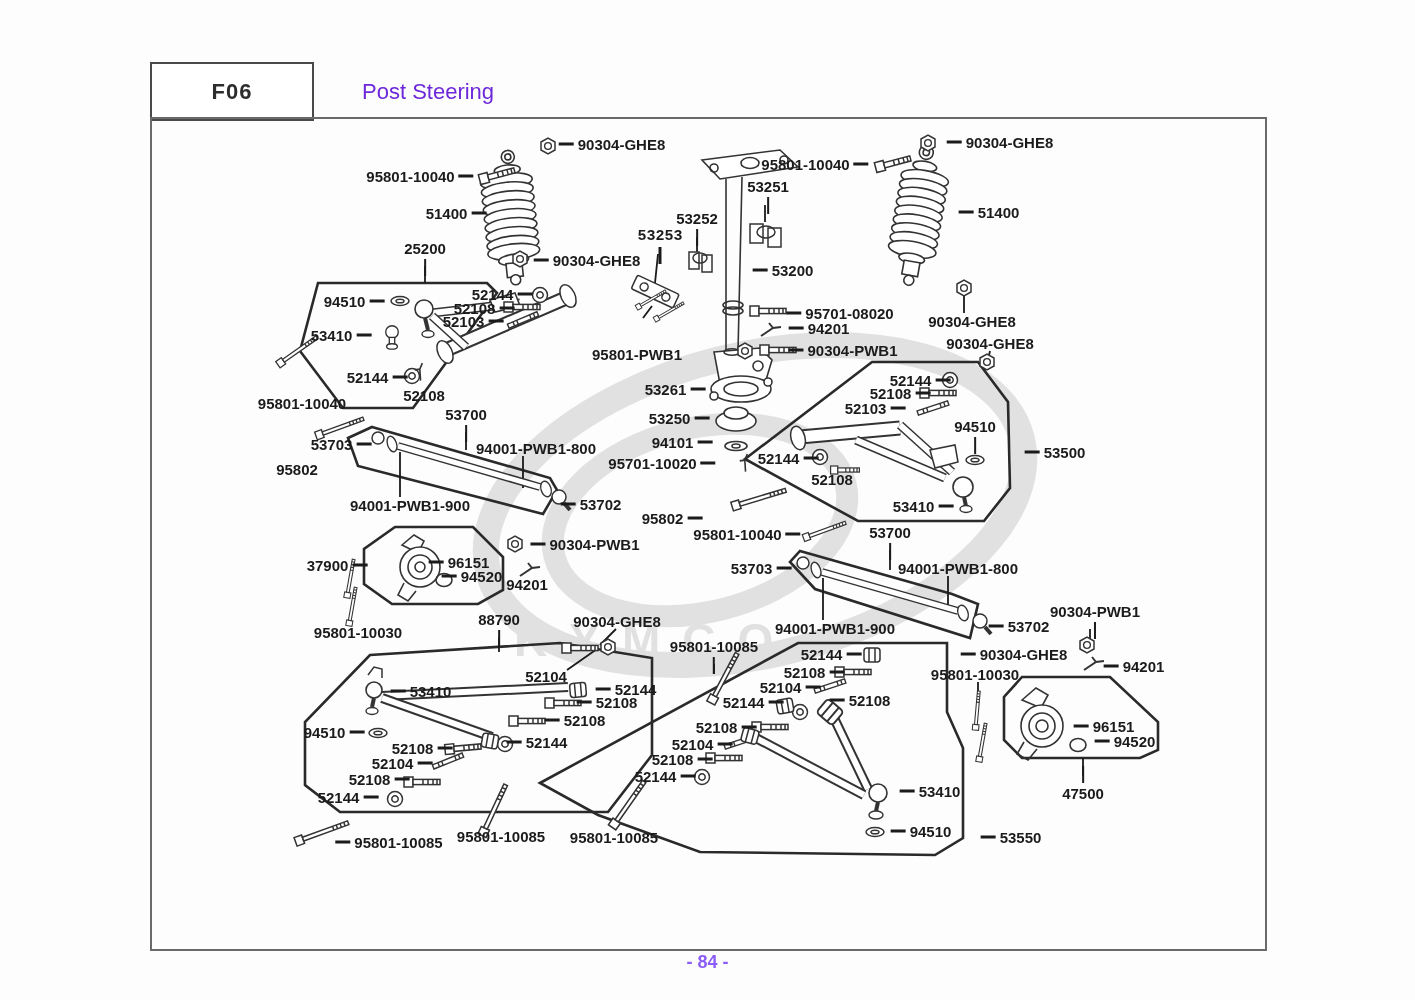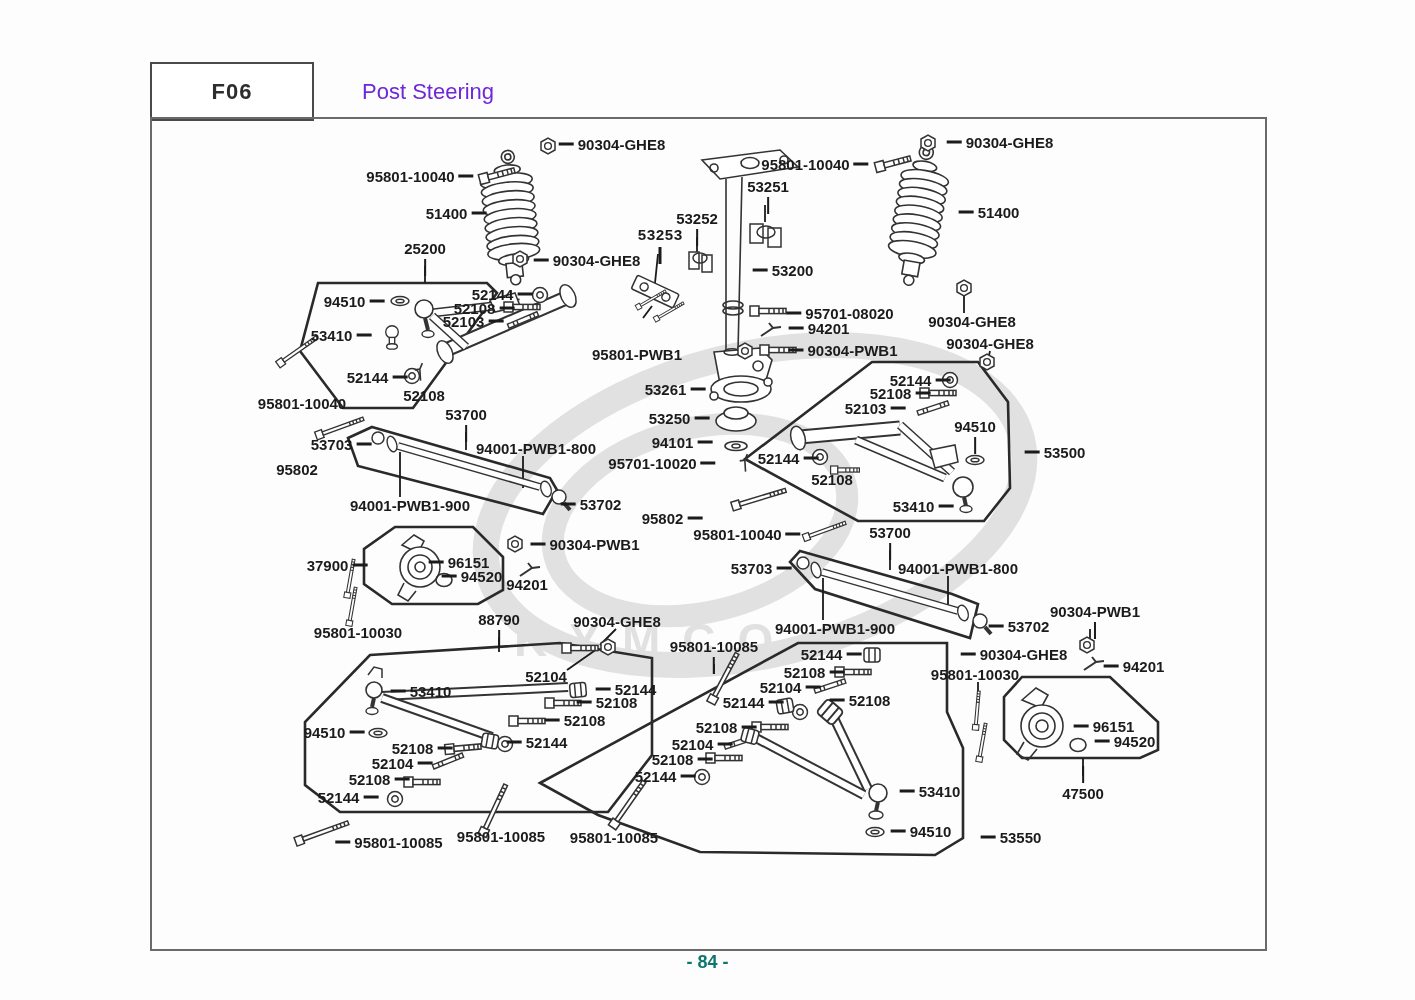--- a/index.html
+++ b/index.html
@@ -13,7 +13,7 @@
   .frame{position:absolute;left:150px;top:117px;width:1113px;height:830px;
        border:2px solid #6a6a6a;background:transparent;}
   .pagenum{position:absolute;left:0;width:1415px;top:952px;text-align:center;
-       font-weight:bold;font-size:18px;color:#0f766e;}
+       font-weight:bold;font-size:18px;color:#8b5cf6;}
   #labels{position:absolute;left:0;top:0;width:1415px;height:804px;pointer-events:none;}
   .plabel{position:absolute;transform:translate(-50%,-50%);display:flex;align-items:center;
        gap:4px;font-weight:bold;font-size:15px;color:#1b1b1b;white-space:nowrap;}

